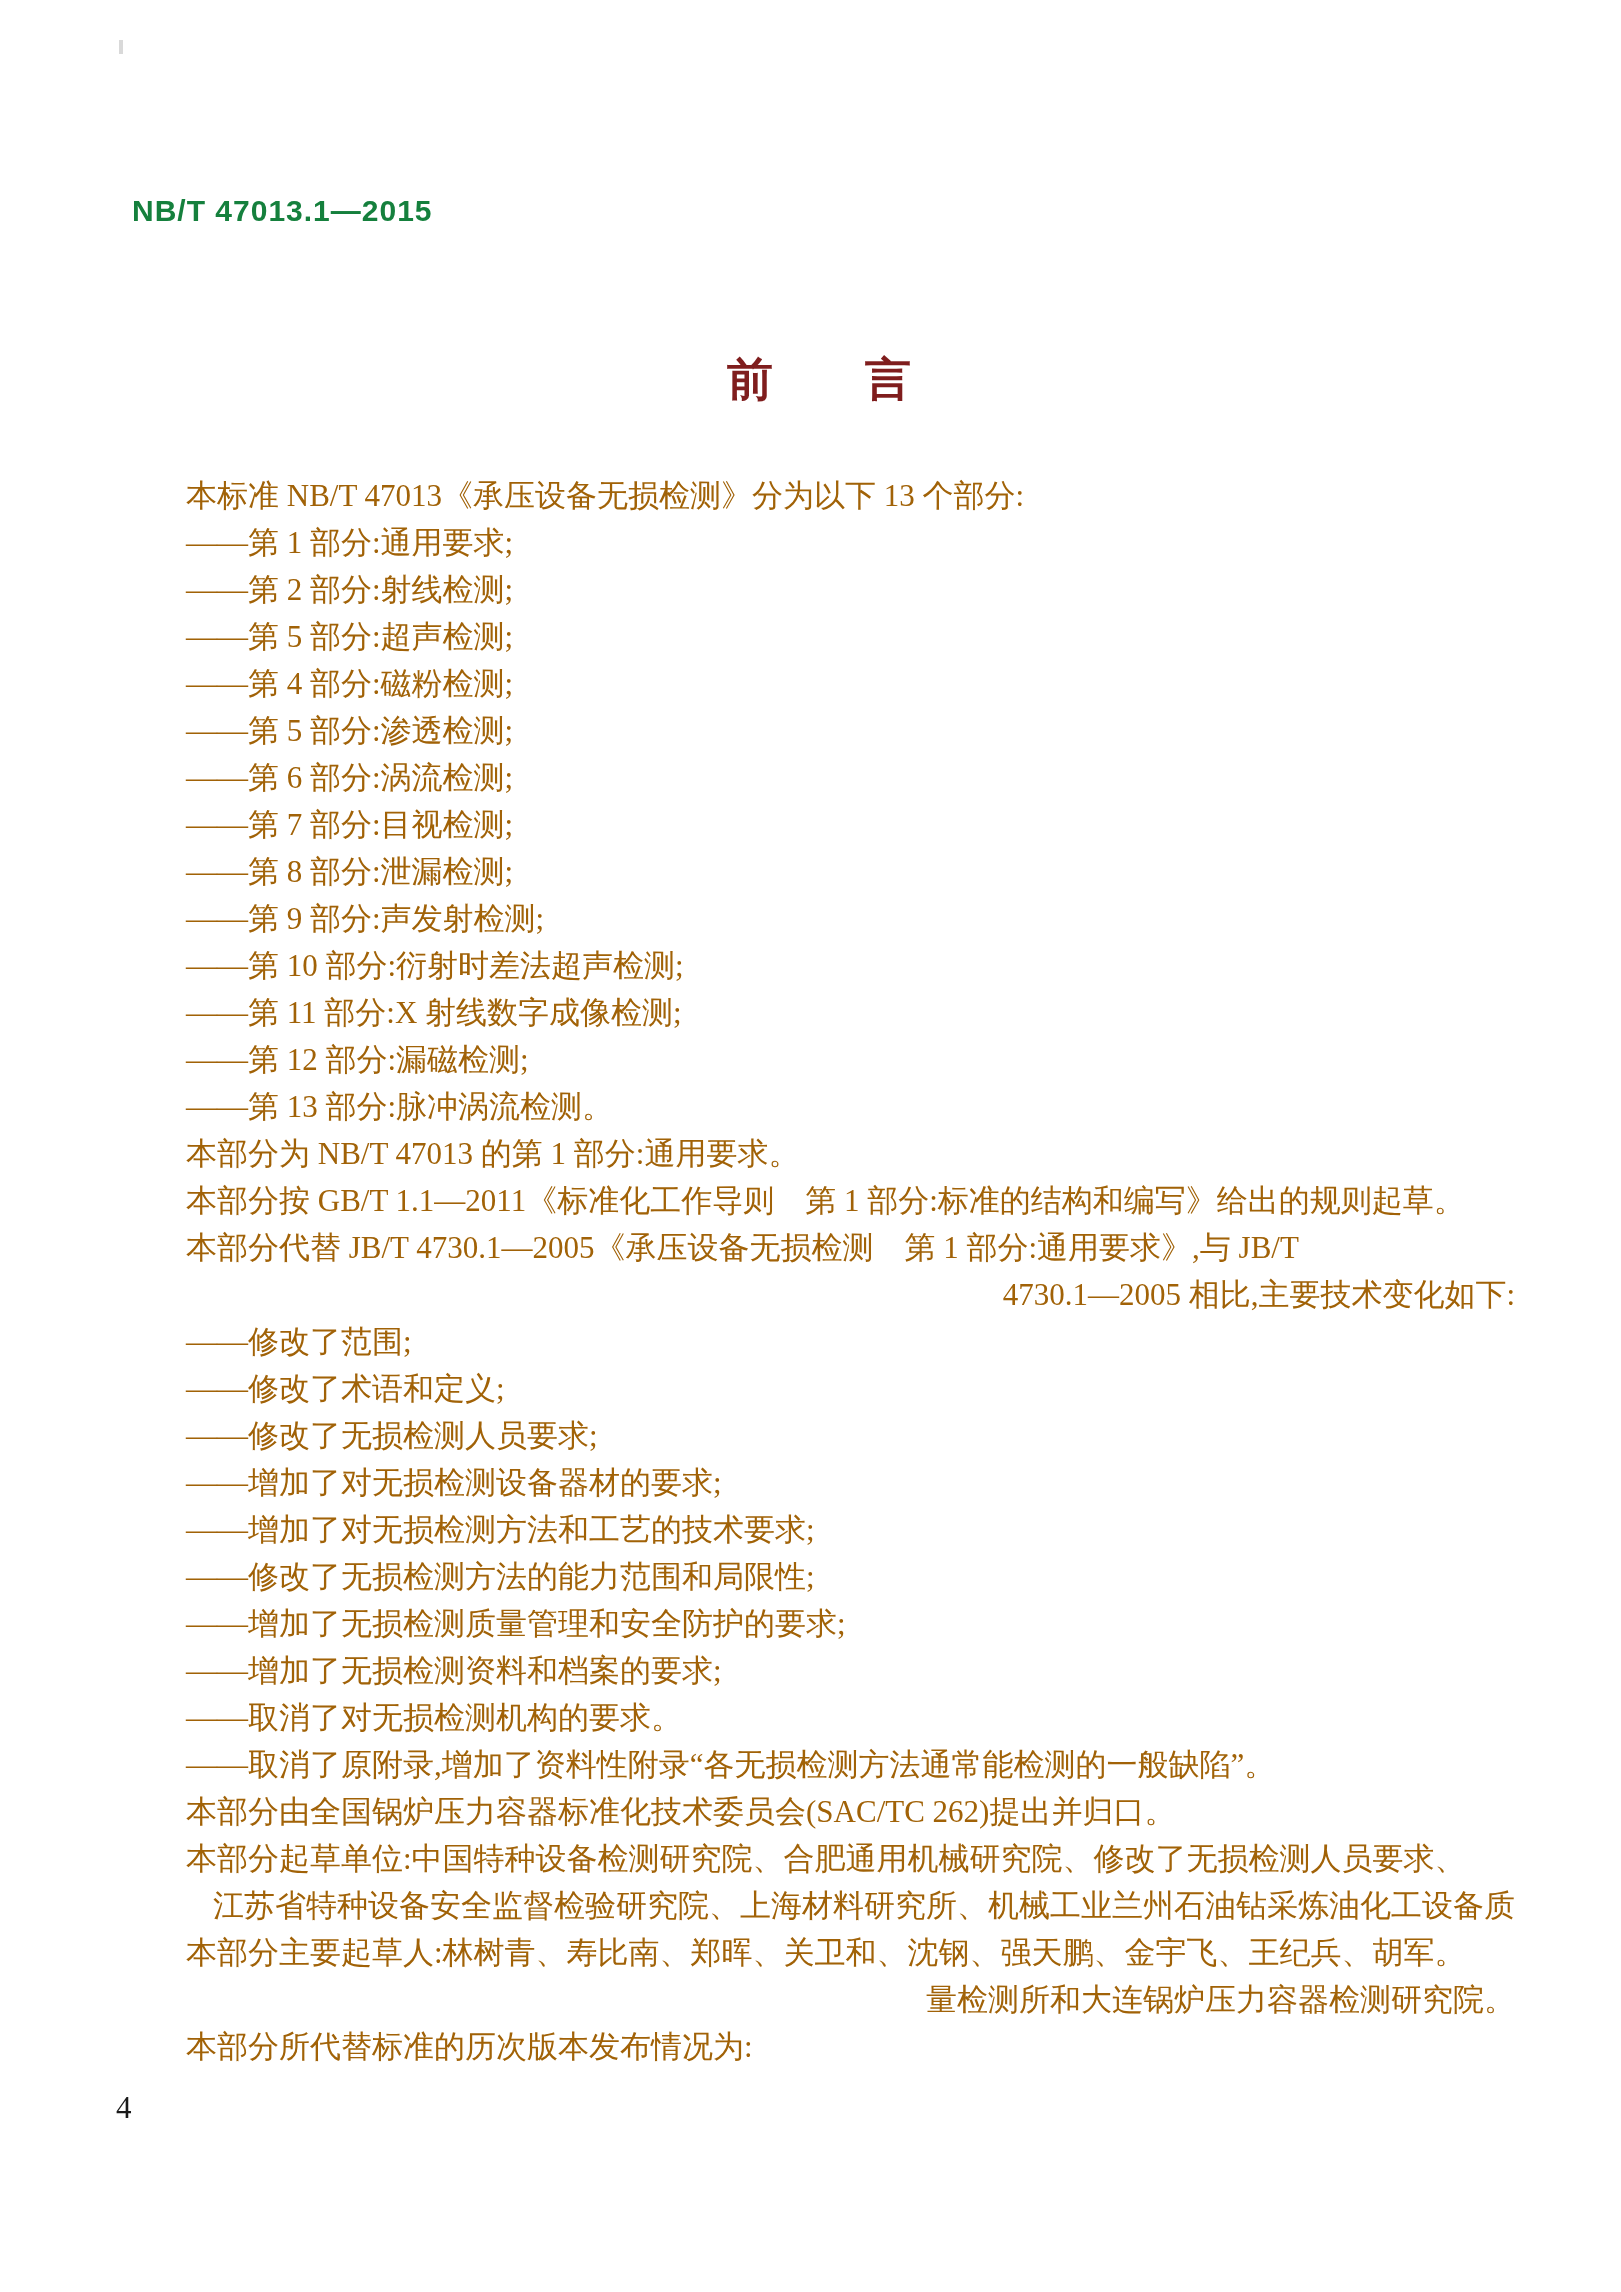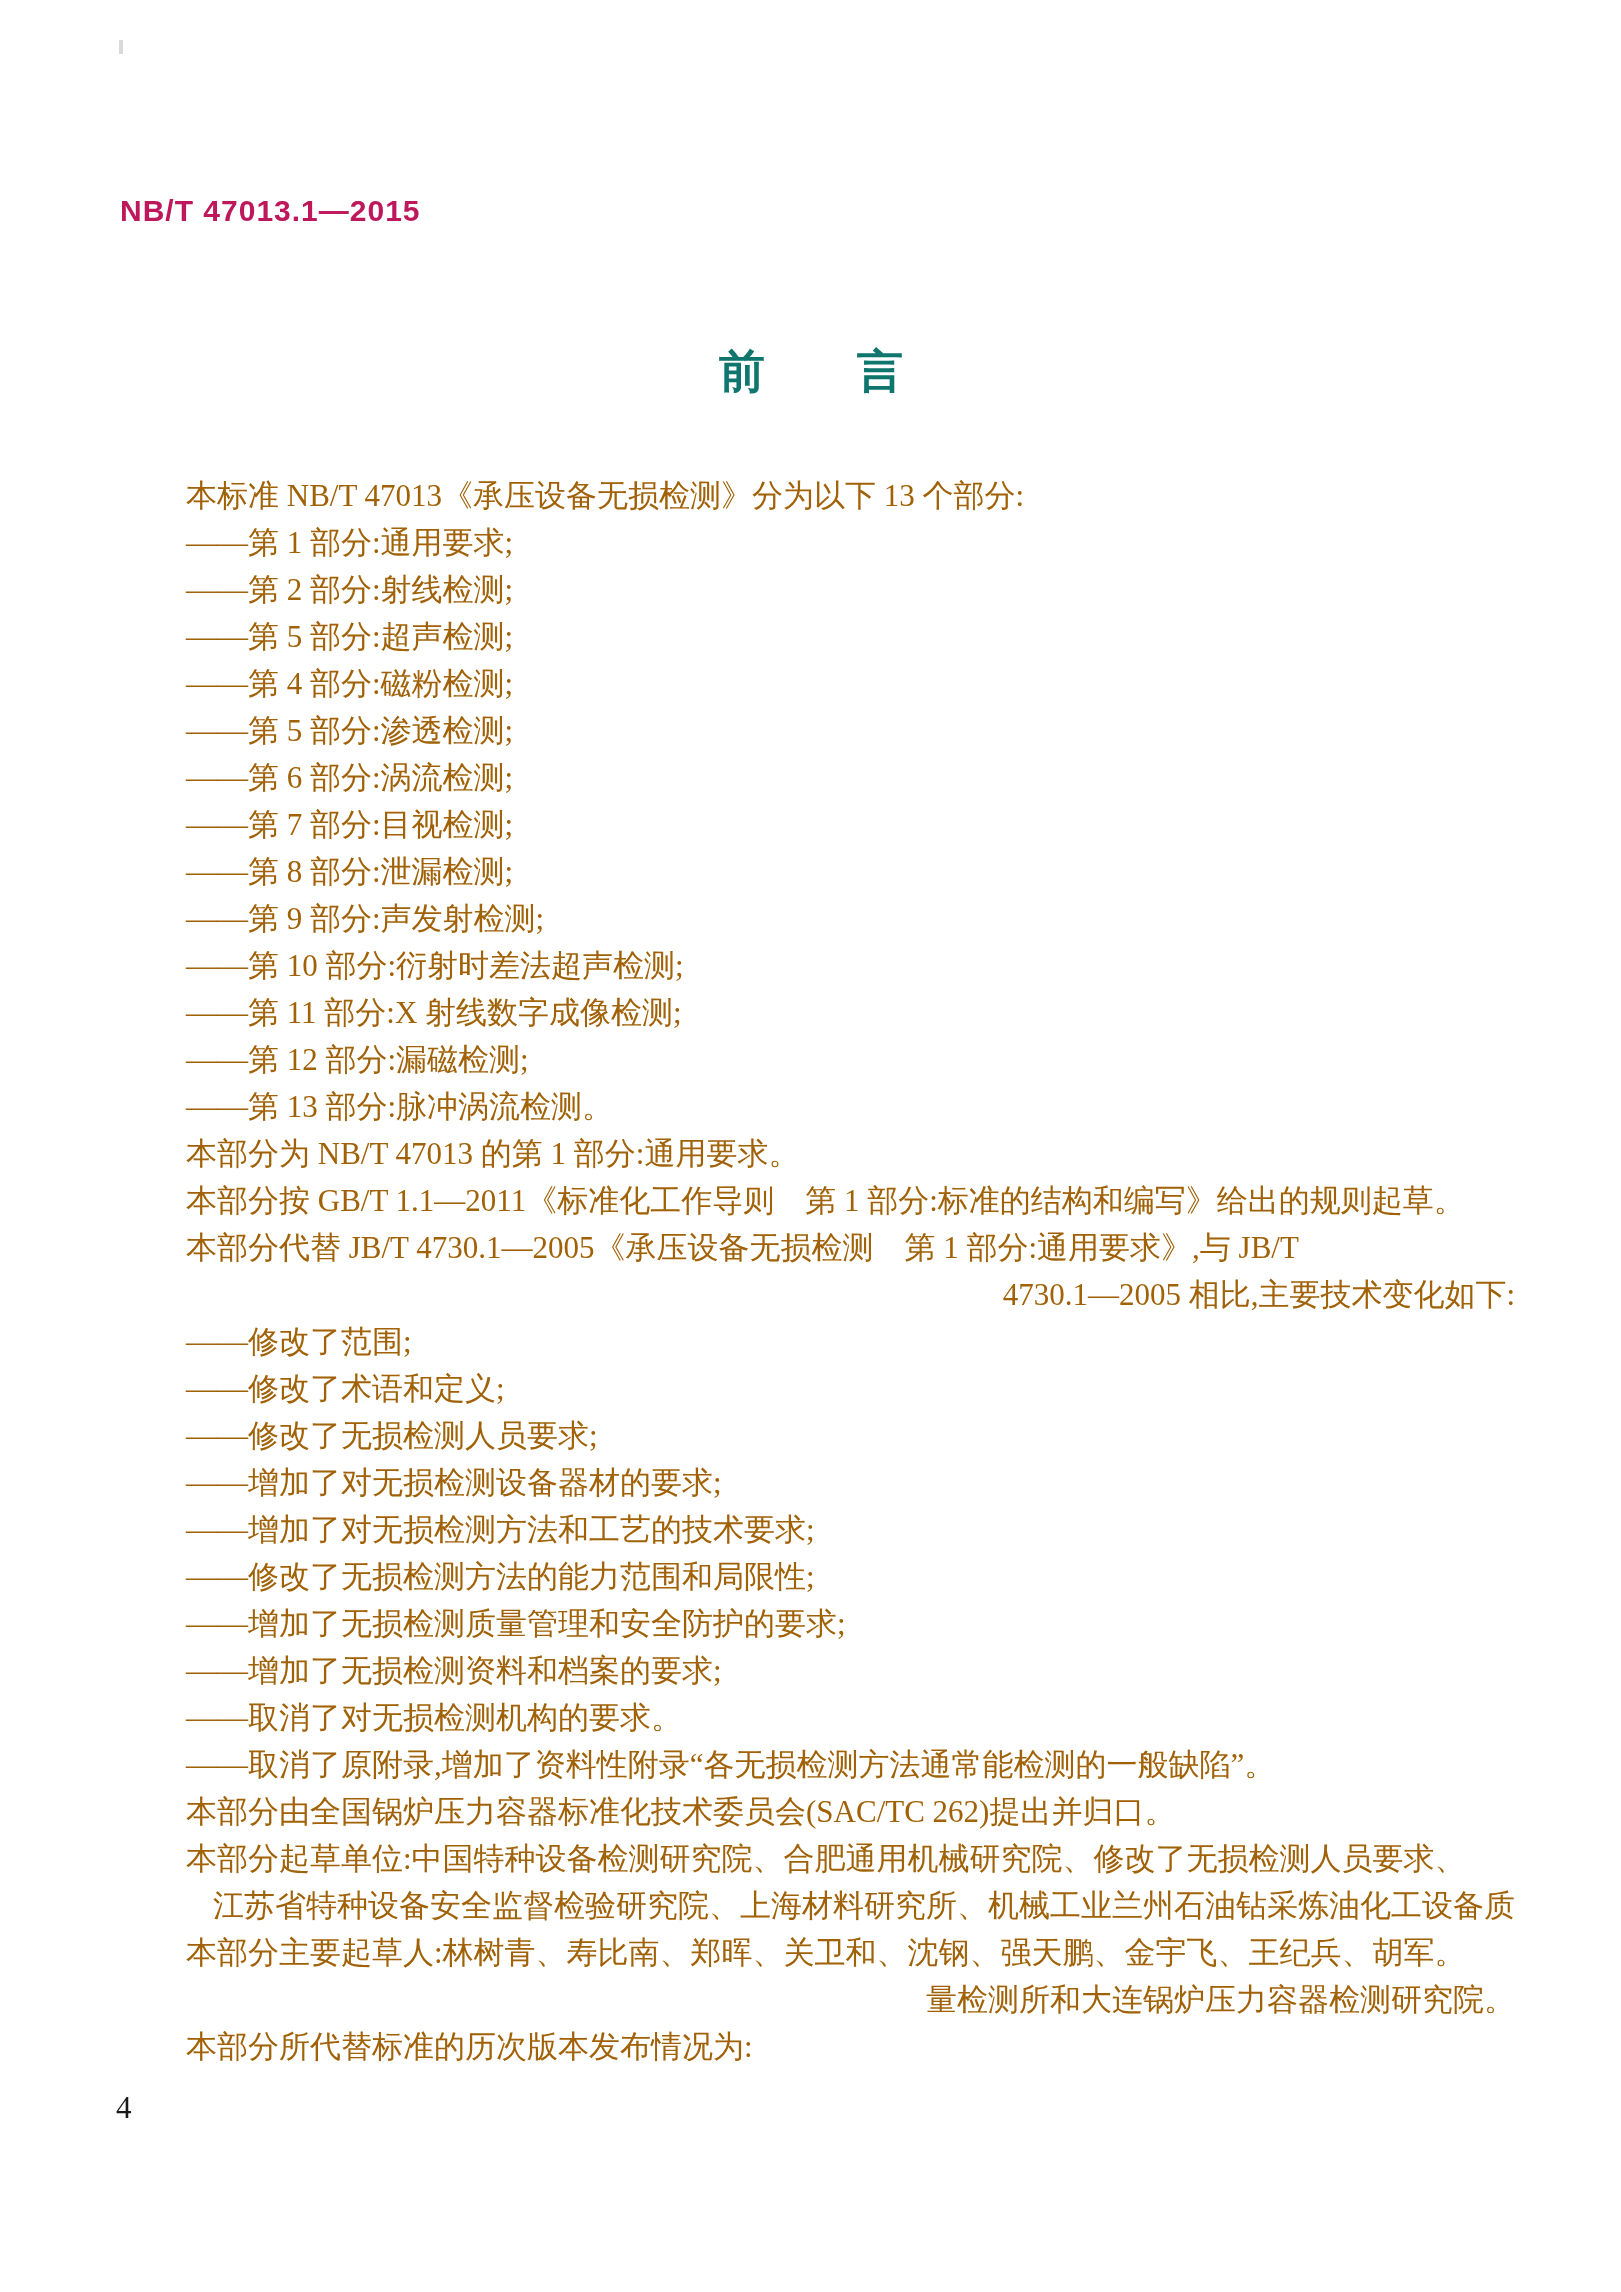--- a/index.html
+++ b/index.html
@@ -19,13 +19,13 @@
   }
   .std-code {
     position: absolute;
-    left: 120px;
+    left: 132px;
     top: 194px;
     font-family: "Liberation Sans", "DejaVu Sans", sans-serif;
     font-weight: 700;
     font-size: 30px;
     letter-spacing: 1px;
-    color: #be185d;
+    color: #15803d;
   }
   .doc-title {
     position: absolute;

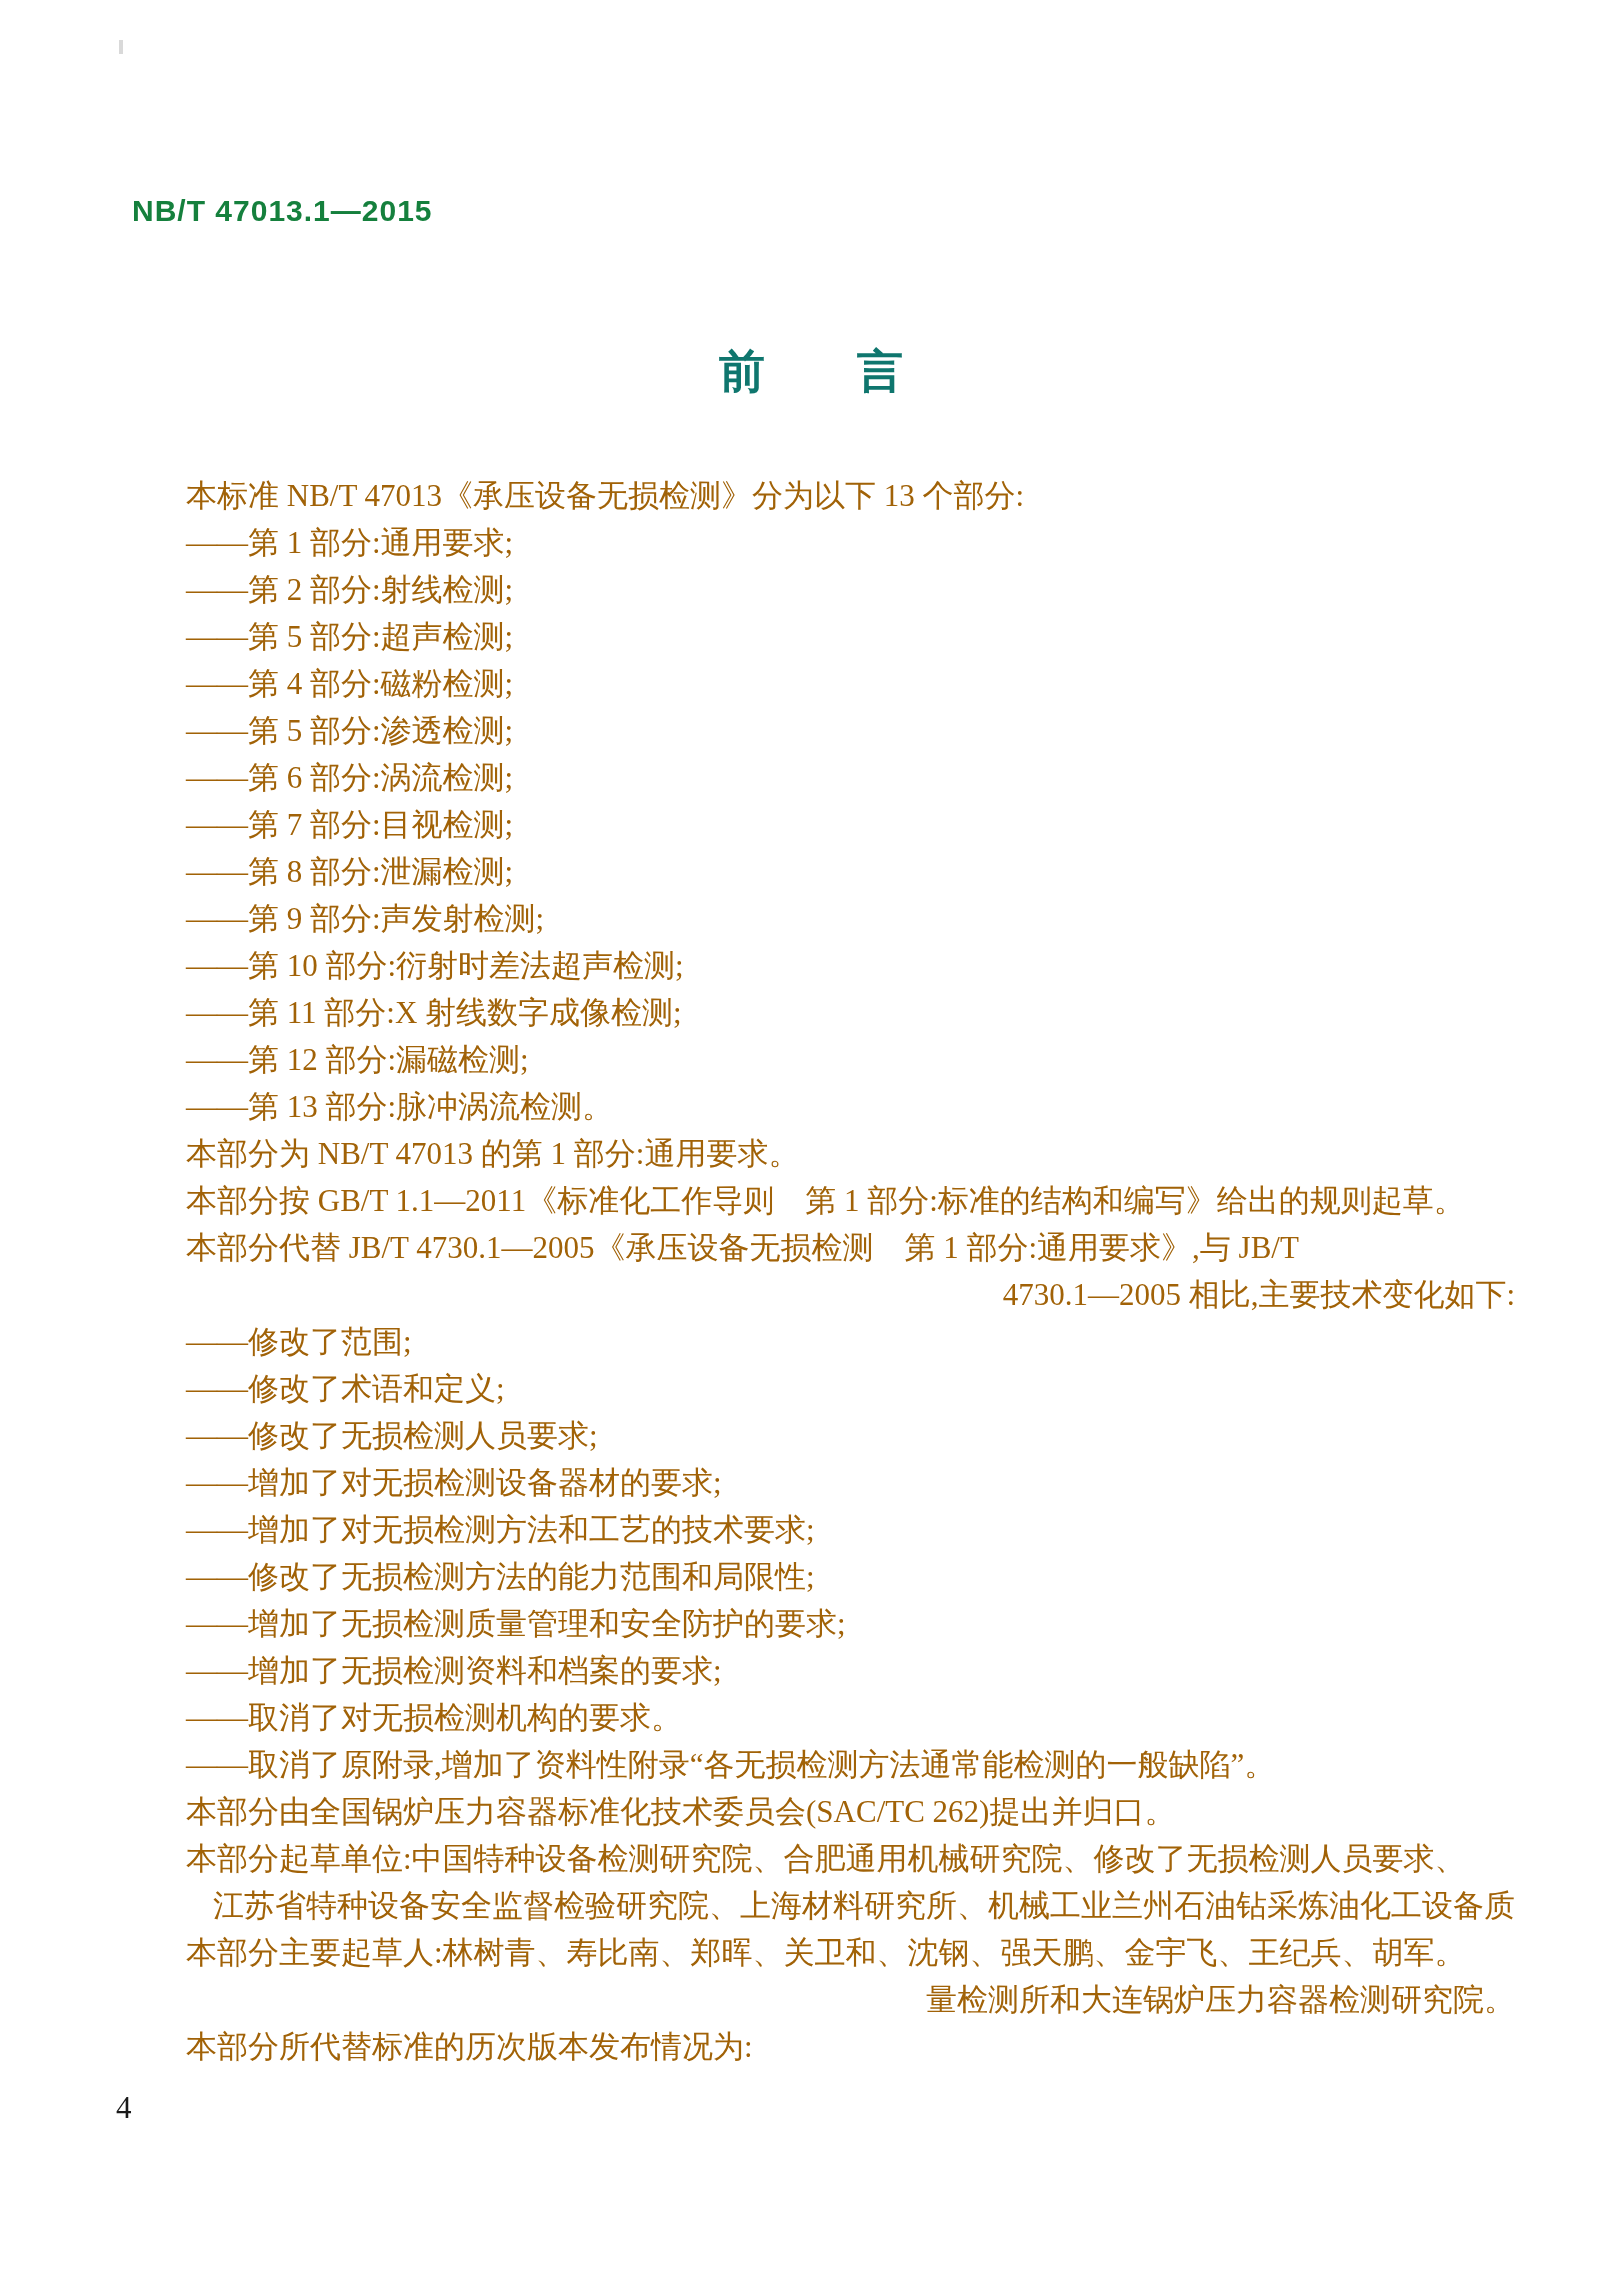--- a/index.html
+++ b/index.html
@@ -32,12 +32,12 @@
     left: 123px;
     width: 1376px;
     top: 341px;
-    margin: 0;
+    margin: 8px;
     text-align: center;
     font-family: Liberation Sans, sans-serif;
     font-weight: 700;
     font-size: 46px;
-    color: #0f766e;
+    color: #7f1d1d;
   }
   .body-text {
     position: absolute;

